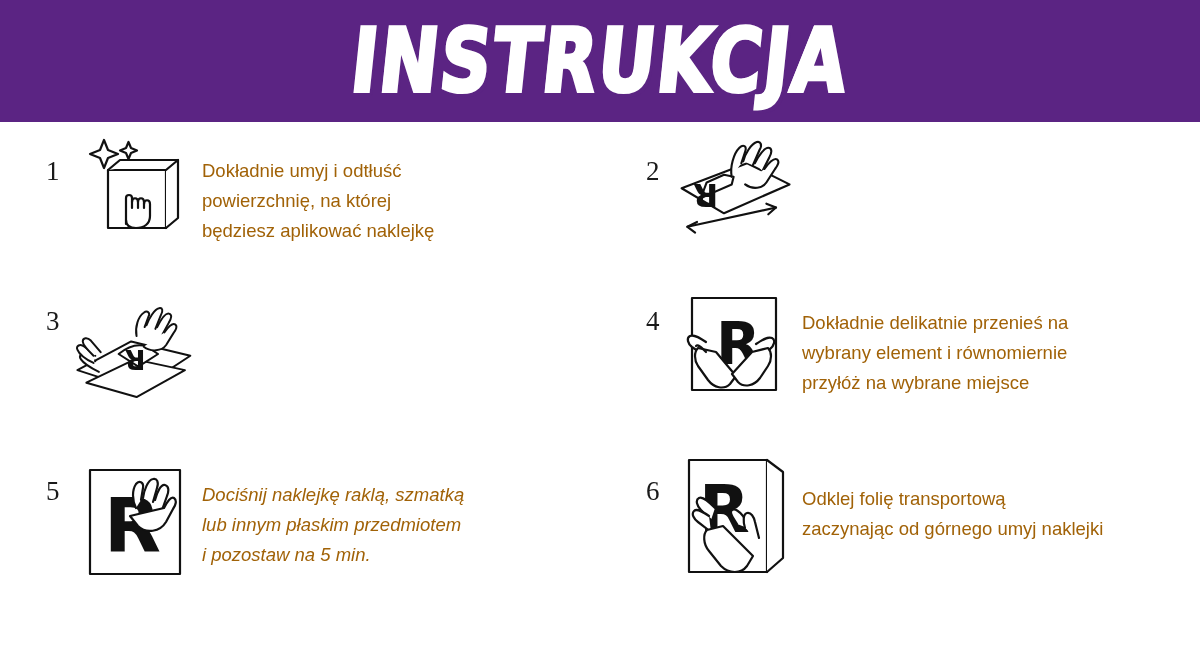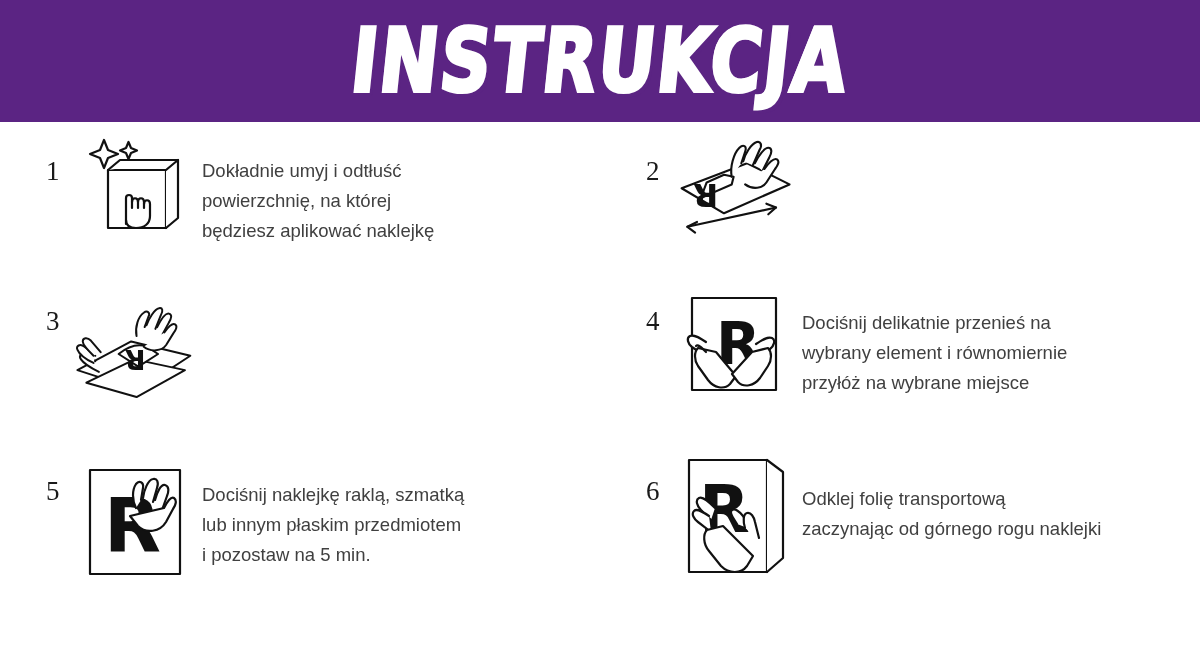--- a/index.html
+++ b/index.html
@@ -94,7 +94,7 @@
     font-family: "Liberation Sans", sans-serif;
     font-size: 18.5px;
     line-height: 1.62;
-    color: #404040;
+    color: #a16207;
     padding-top: 26px;
     padding-right: 8px;
     white-space: pre-line;

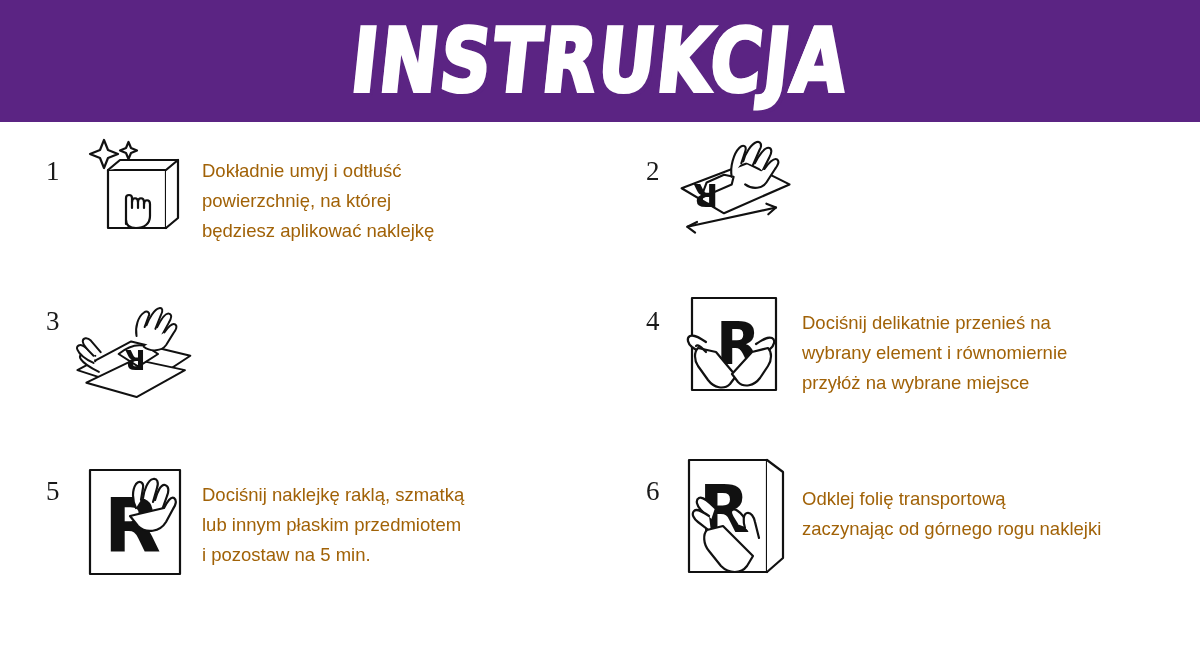--- a/index.html
+++ b/index.html
@@ -191,7 +191,7 @@
           <path d="M96 62 C100 66 100 74 96 80 L88 92 C82 100 72 102 66 96 L60 88 L80 66 Z" fill="#fff"></path>
         </svg>
       </div>
-      <div class="step-text">Dociśnij delikatnie przenieś na
+      <div class="step-text">Dokładnie delikatnie przenieś na
 wybrany element i równomiernie
 przyłóż na wybrane miejsce</div>
     </div>

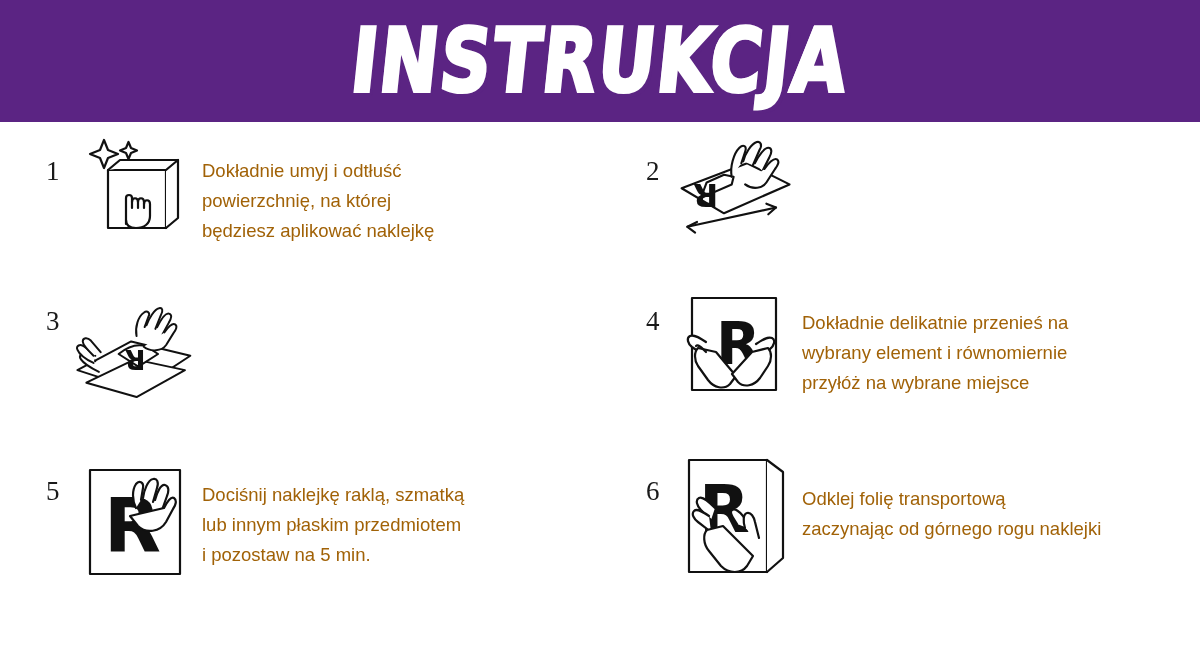--- a/index.html
+++ b/index.html
@@ -104,7 +104,7 @@
   .step-2 .step-text { padding-top: 22px; }
   .step-3 .step-text { padding-top: 30px; }
   .step-4 .step-text { padding-top: 28px; }
-  .step-5 .step-text { padding-top: 30px; }
+  .step-5 .step-text { padding-top: 30px; font-style: italic; }
   .step-6 .step-text { padding-top: 34px; }
   .step-3 .step-fig { padding-top: 14px; }
   .step-5 .step-fig { padding-top: 10px; }

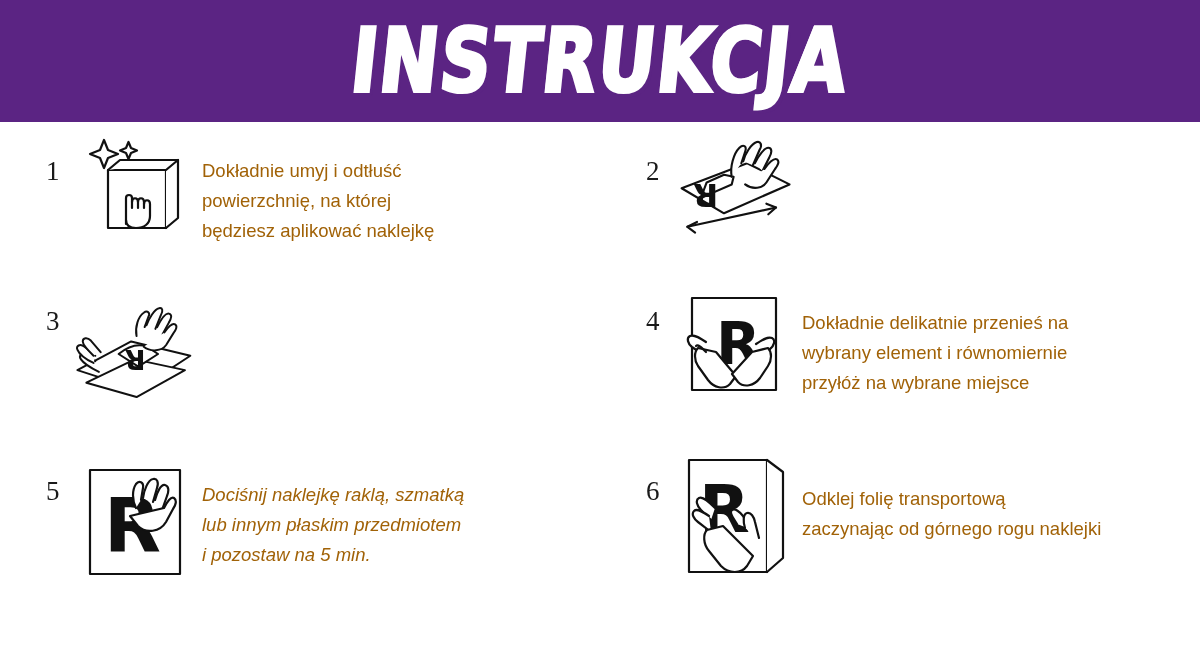--- a/index.html
+++ b/index.html
@@ -228,7 +228,7 @@
         </svg>
       </div>
       <div class="step-text">Odklej folię transportową
-zaczynając od górnego rogu naklejki</div>
+zaczynając od górnego umyj naklejki</div>
     </div>
 
   </div>

